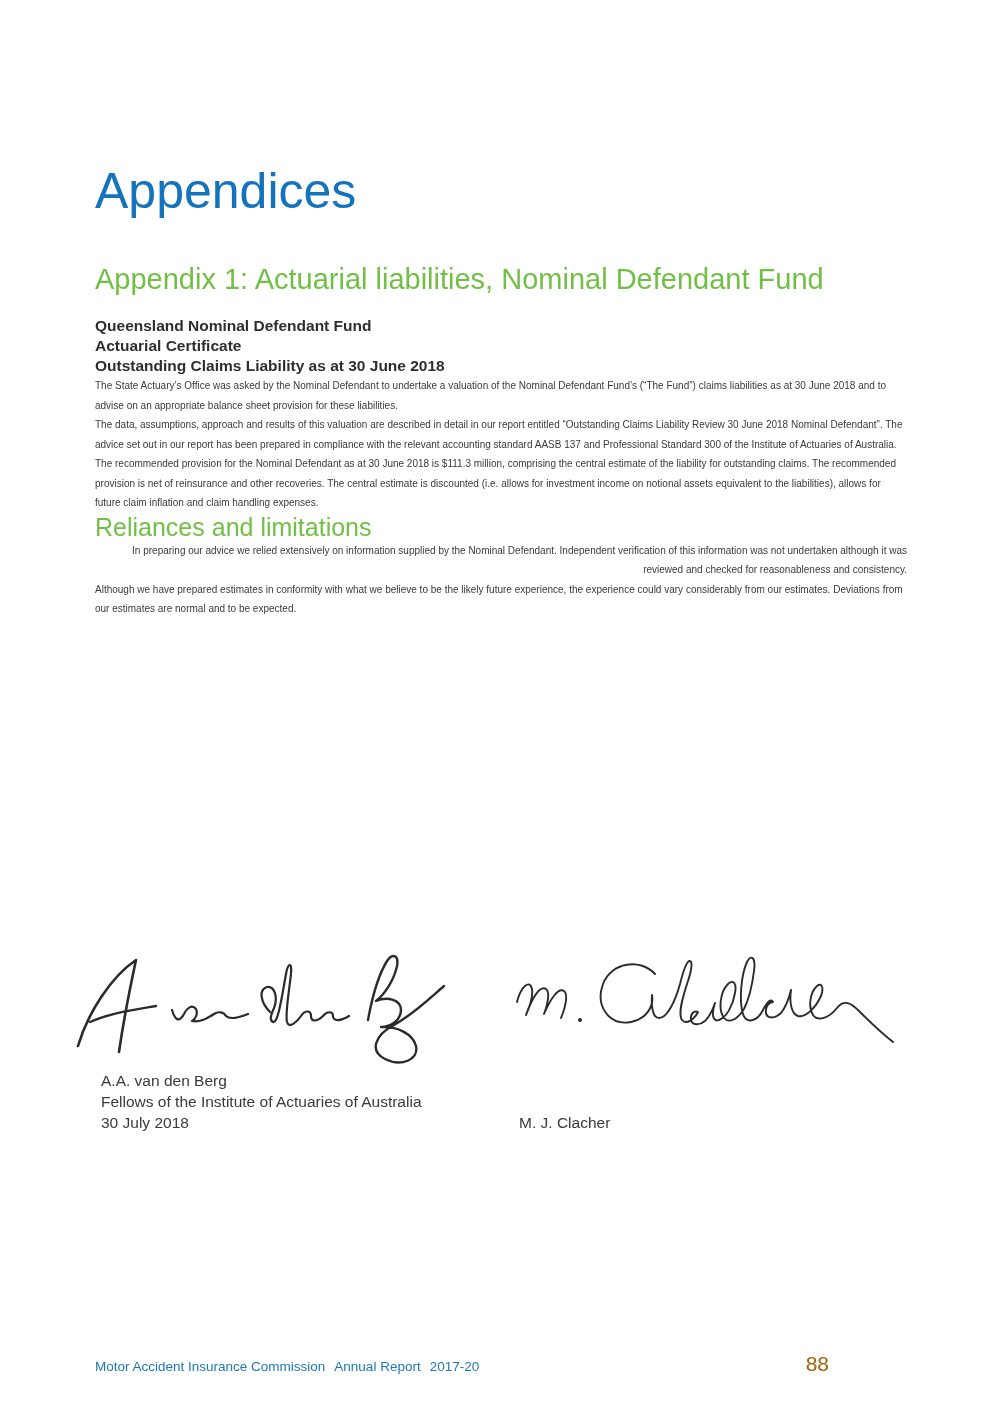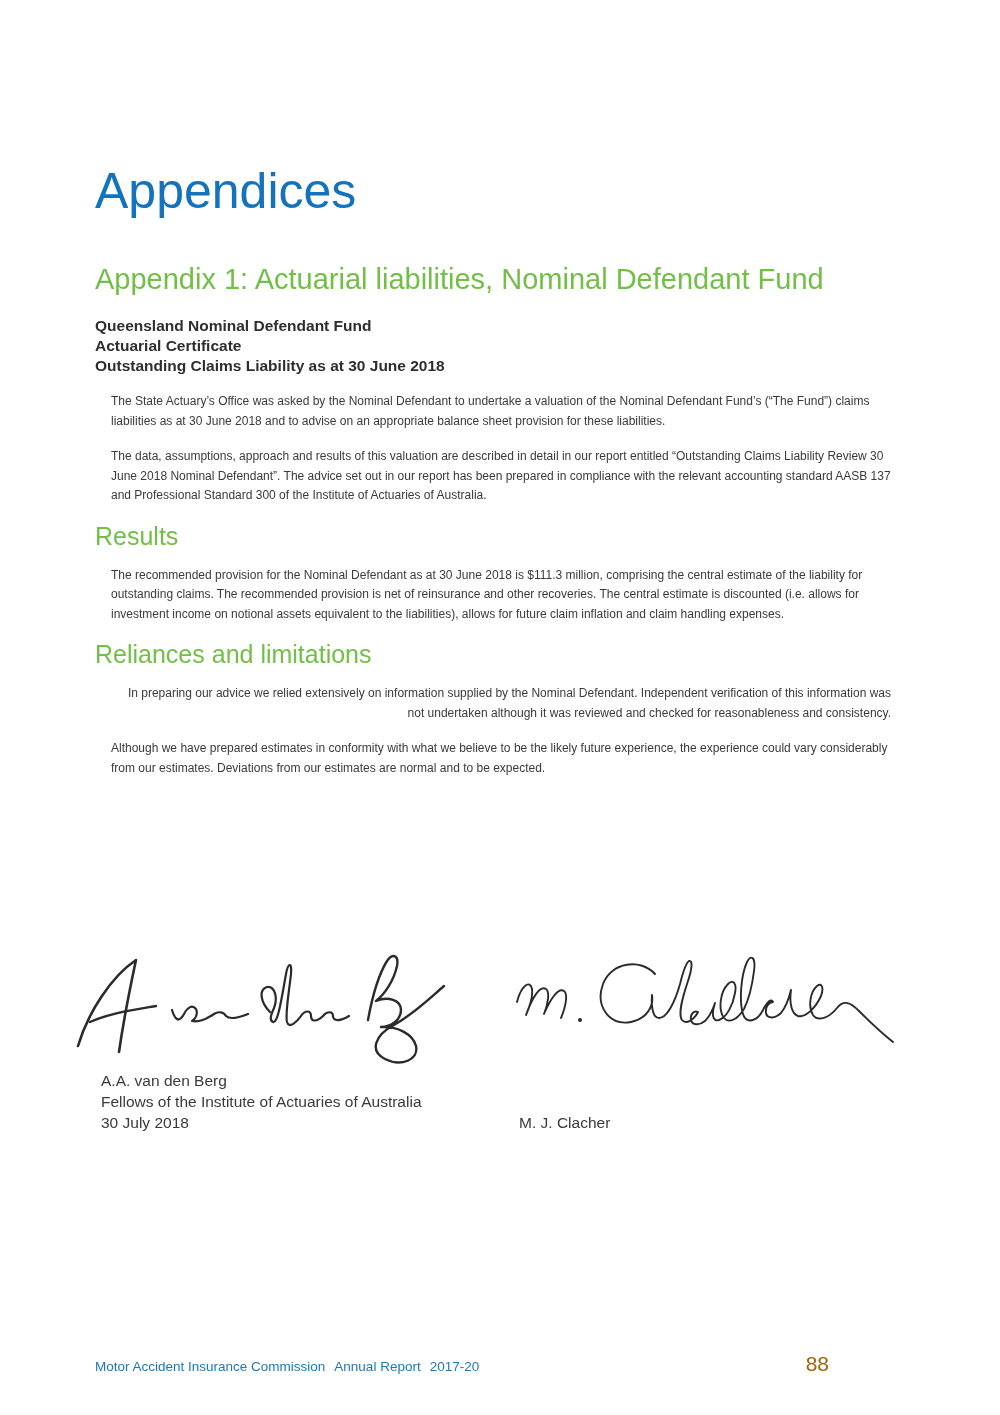--- a/index.html
+++ b/index.html
@@ -41,9 +41,9 @@
     color: #2e2e2e;
   }
   p.body {
-    font-size: 12px;
+    font-size: 10px;
     line-height: 19.5px;
-    margin: 16px;
+    margin: 0;
     color: #3a3a3a;
   }
   .m-p1 { margin-top: 13px; }

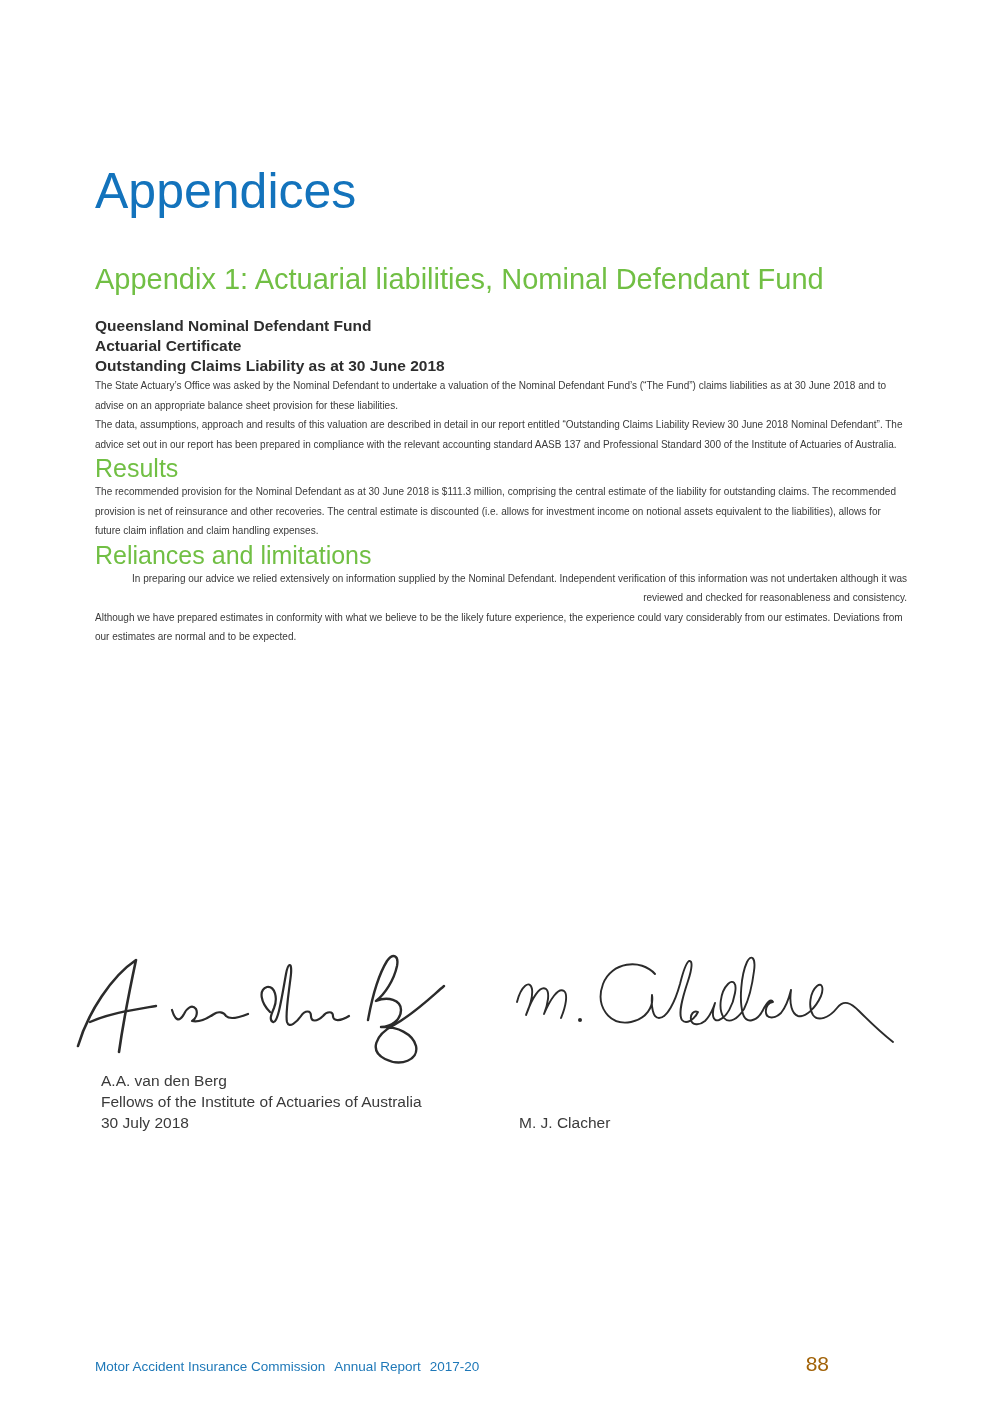--- a/index.html
+++ b/index.html
@@ -123,7 +123,6 @@
     <p class="body m-p1">The State Actuary’s Office was asked by the Nominal Defendant to undertake a valuation of the Nominal Defendant Fund’s (“The Fund”) claims liabilities as at 30 June 2018 and to advise on an appropriate balance sheet provision for these liabilities.</p>
     <p class="body m-p2">The data, assumptions, approach and results of this valuation are described in detail in our report entitled “Outstanding Claims Liability Review 30 June 2018 Nominal Defendant”. The advice set out in our report has been prepared in compliance with the relevant accounting standard AASB 137 and Professional Standard 300 of the Institute of Actuaries of Australia.</p>
 
-    <h3 class="section-heading m-results-h">Results</h3>
     <p class="body m-results-p">The recommended provision for the Nominal Defendant as at 30 June 2018 is $111.3 million, comprising the central estimate of the liability for outstanding claims. The recommended provision is net of reinsurance and other recoveries. The central estimate is discounted (i.e. allows for investment income on notional assets equivalent to the liabilities), allows for future claim inflation and claim handling expenses.</p>
 
     <h3 class="section-heading m-rel-h">Reliances and limitations</h3>

